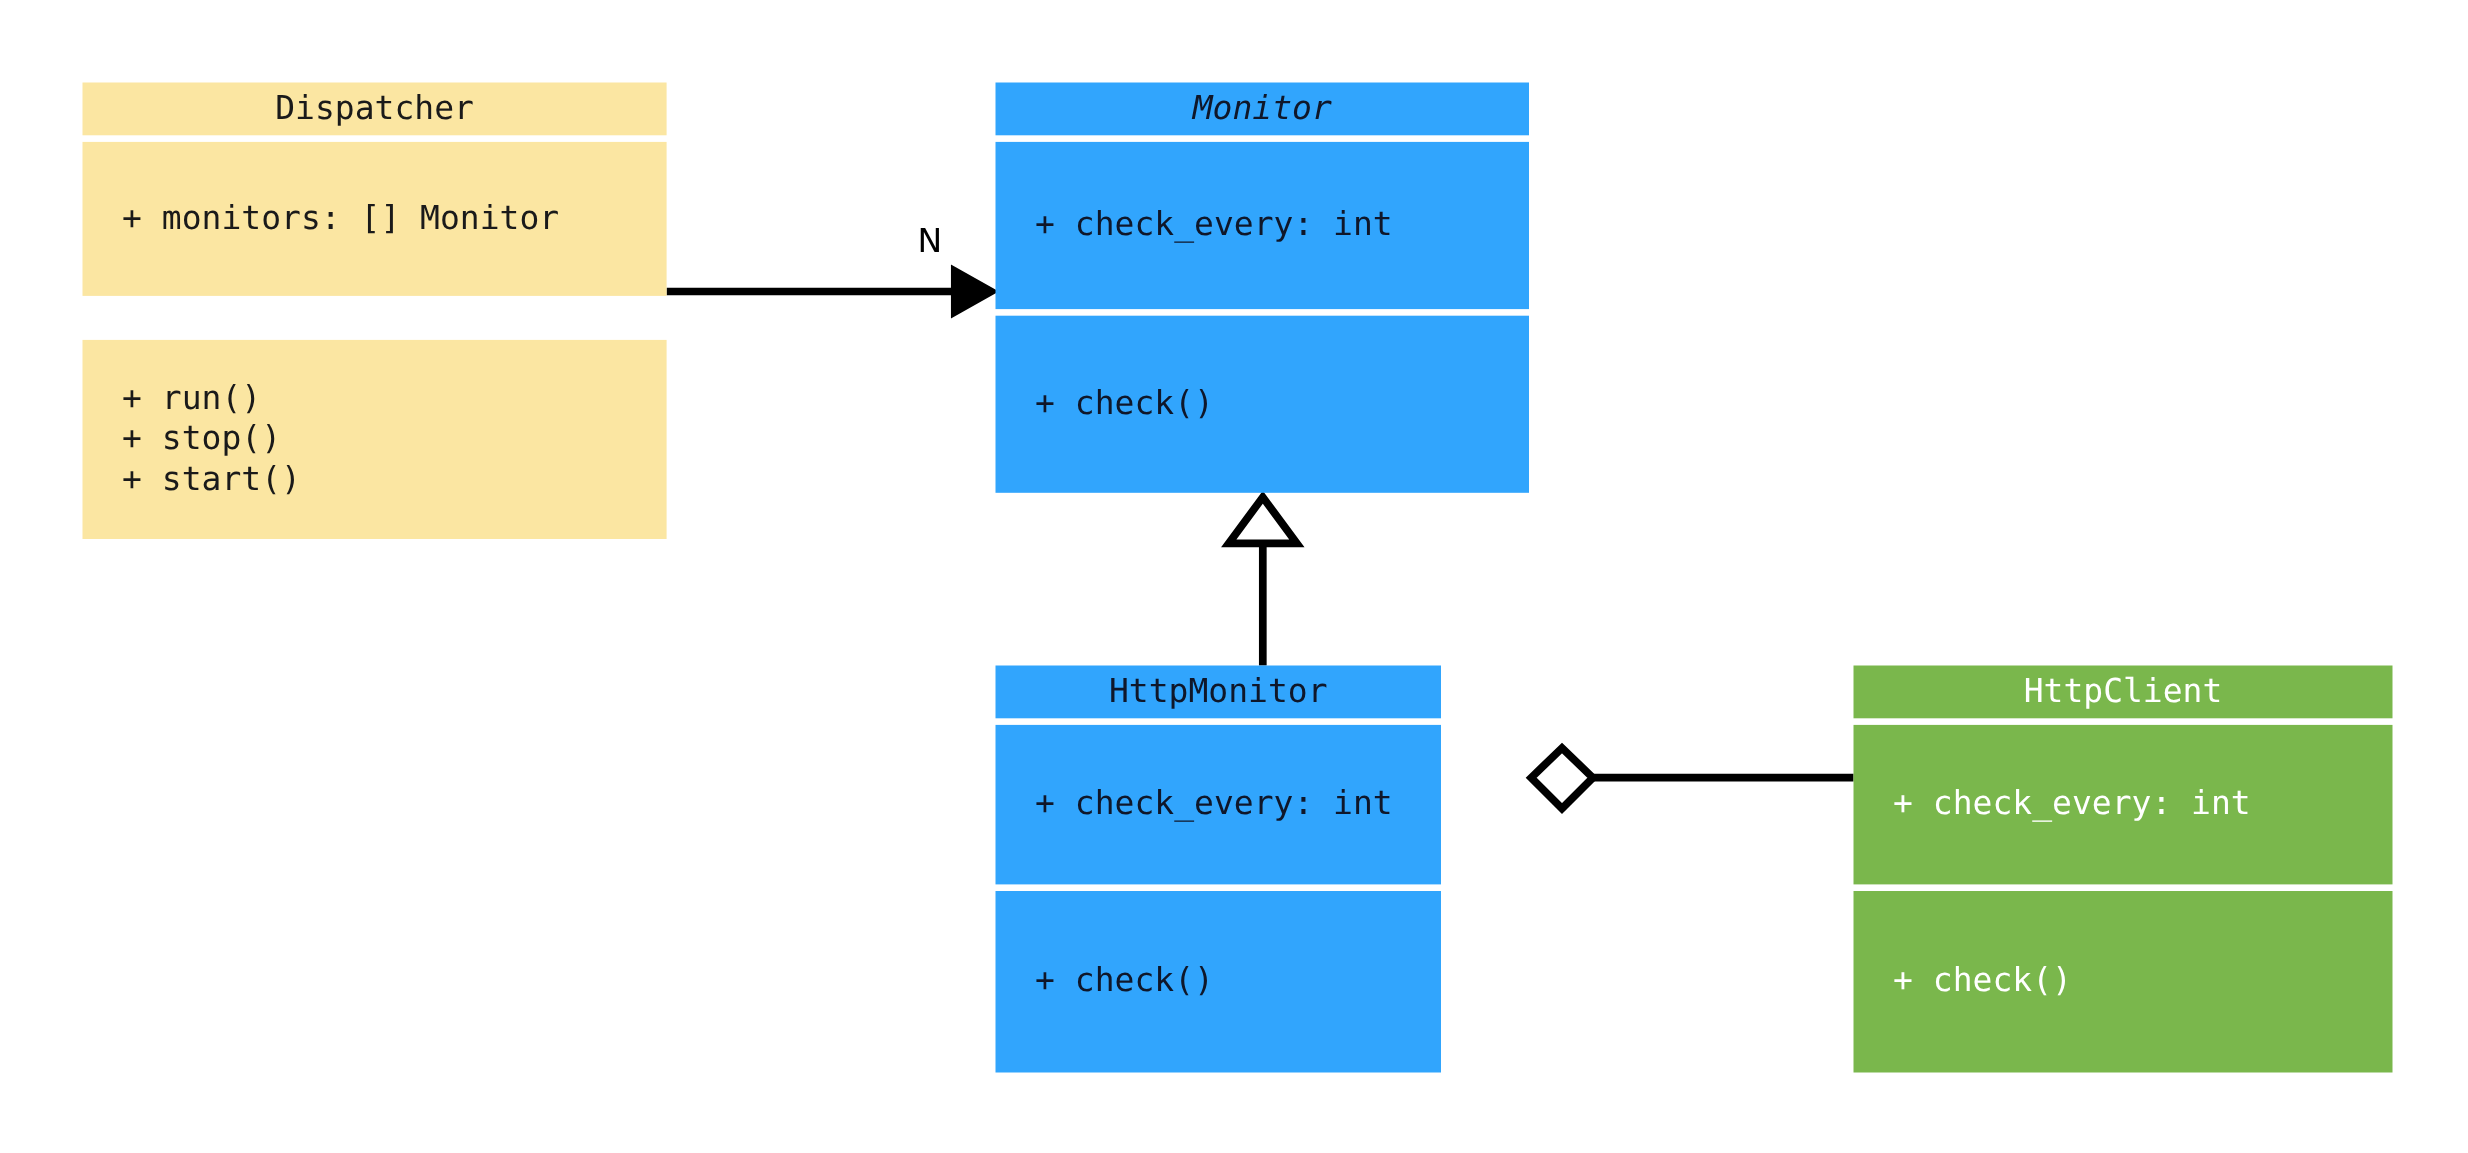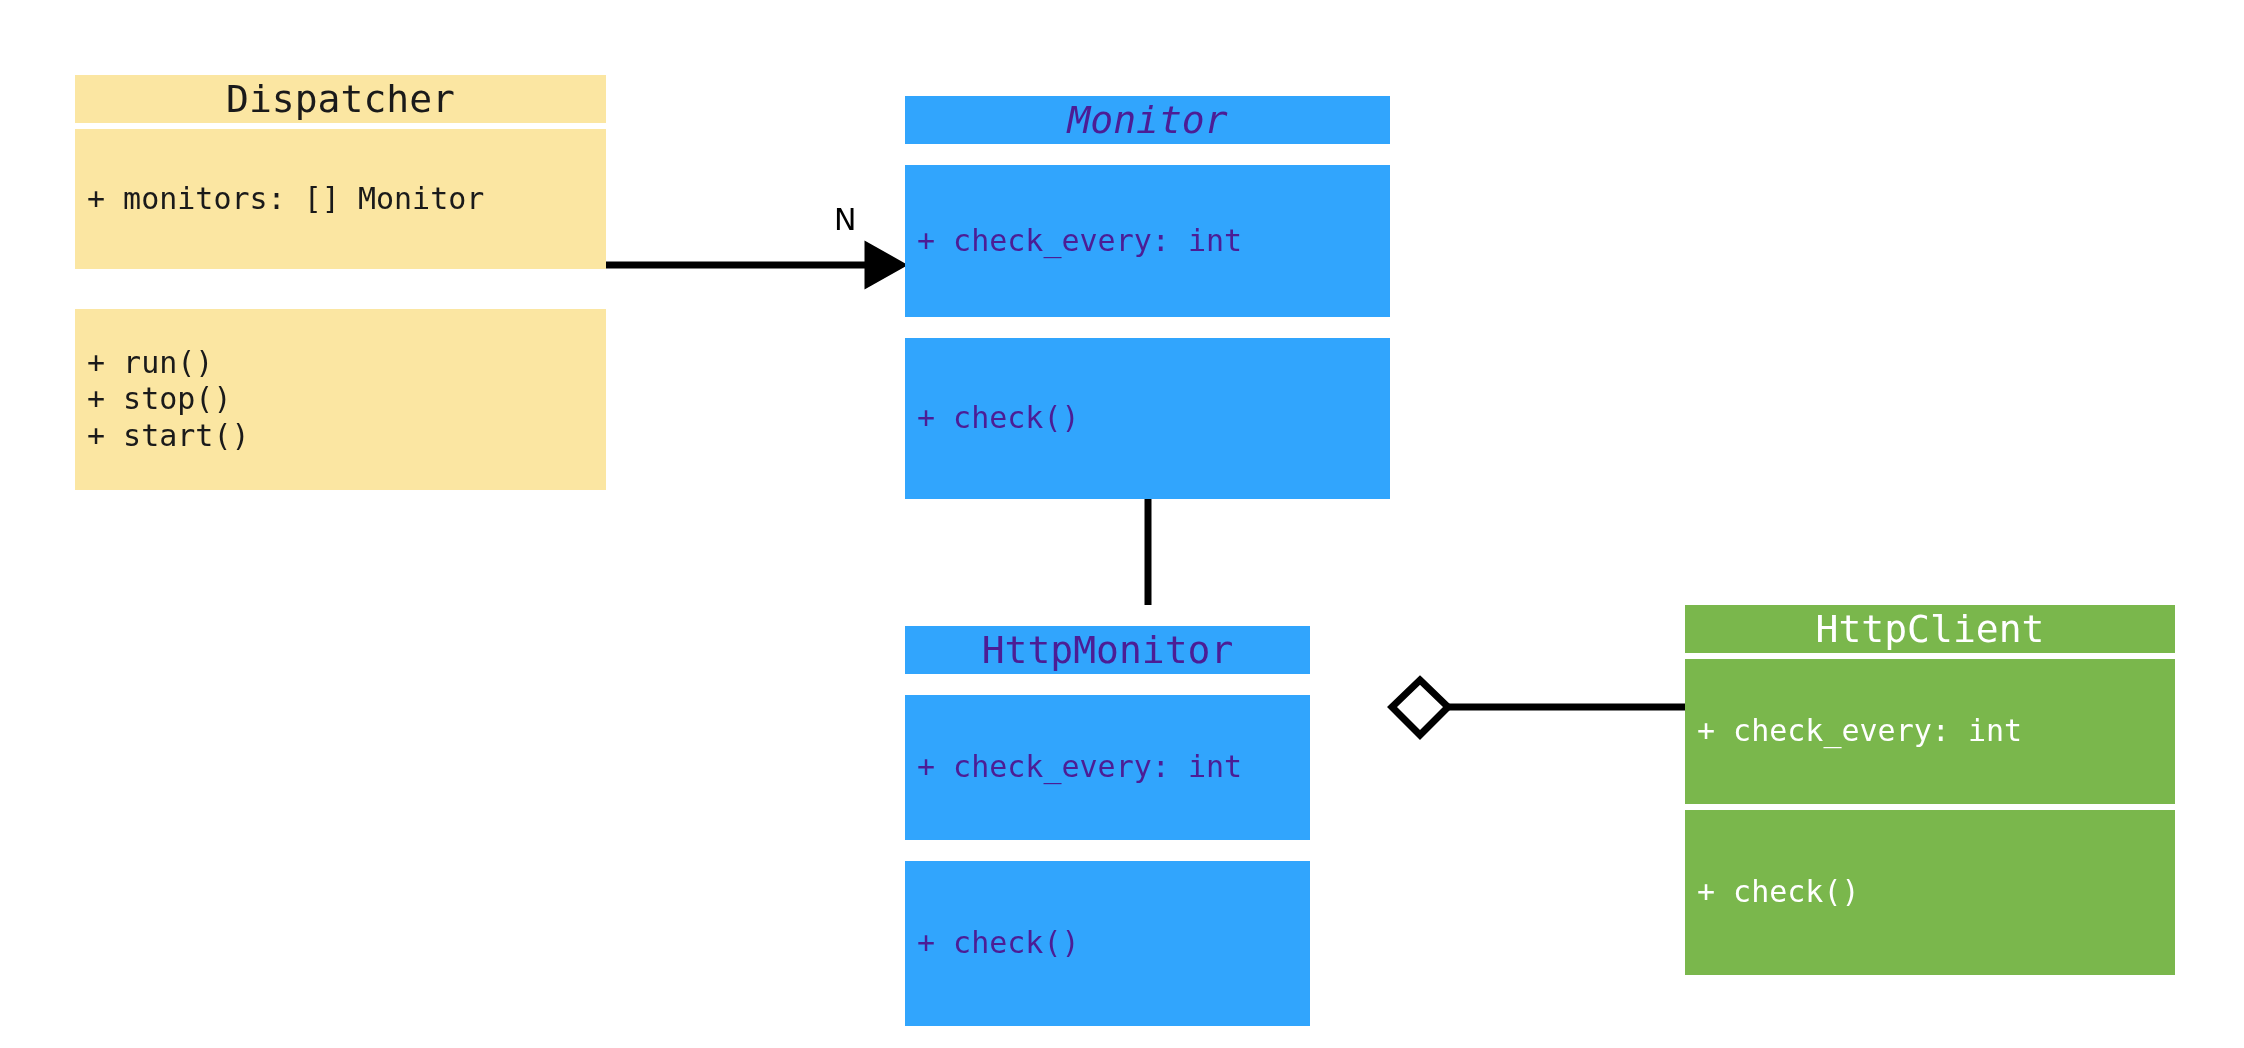--- a/index.html
+++ b/index.html
@@ -34,7 +34,7 @@
   }
   .cls-title {
     text-align: center;
-    font-size: 38px;
+    font-size: 30px;
     letter-spacing: 0px;
     line-height: 1;
     display: flex;

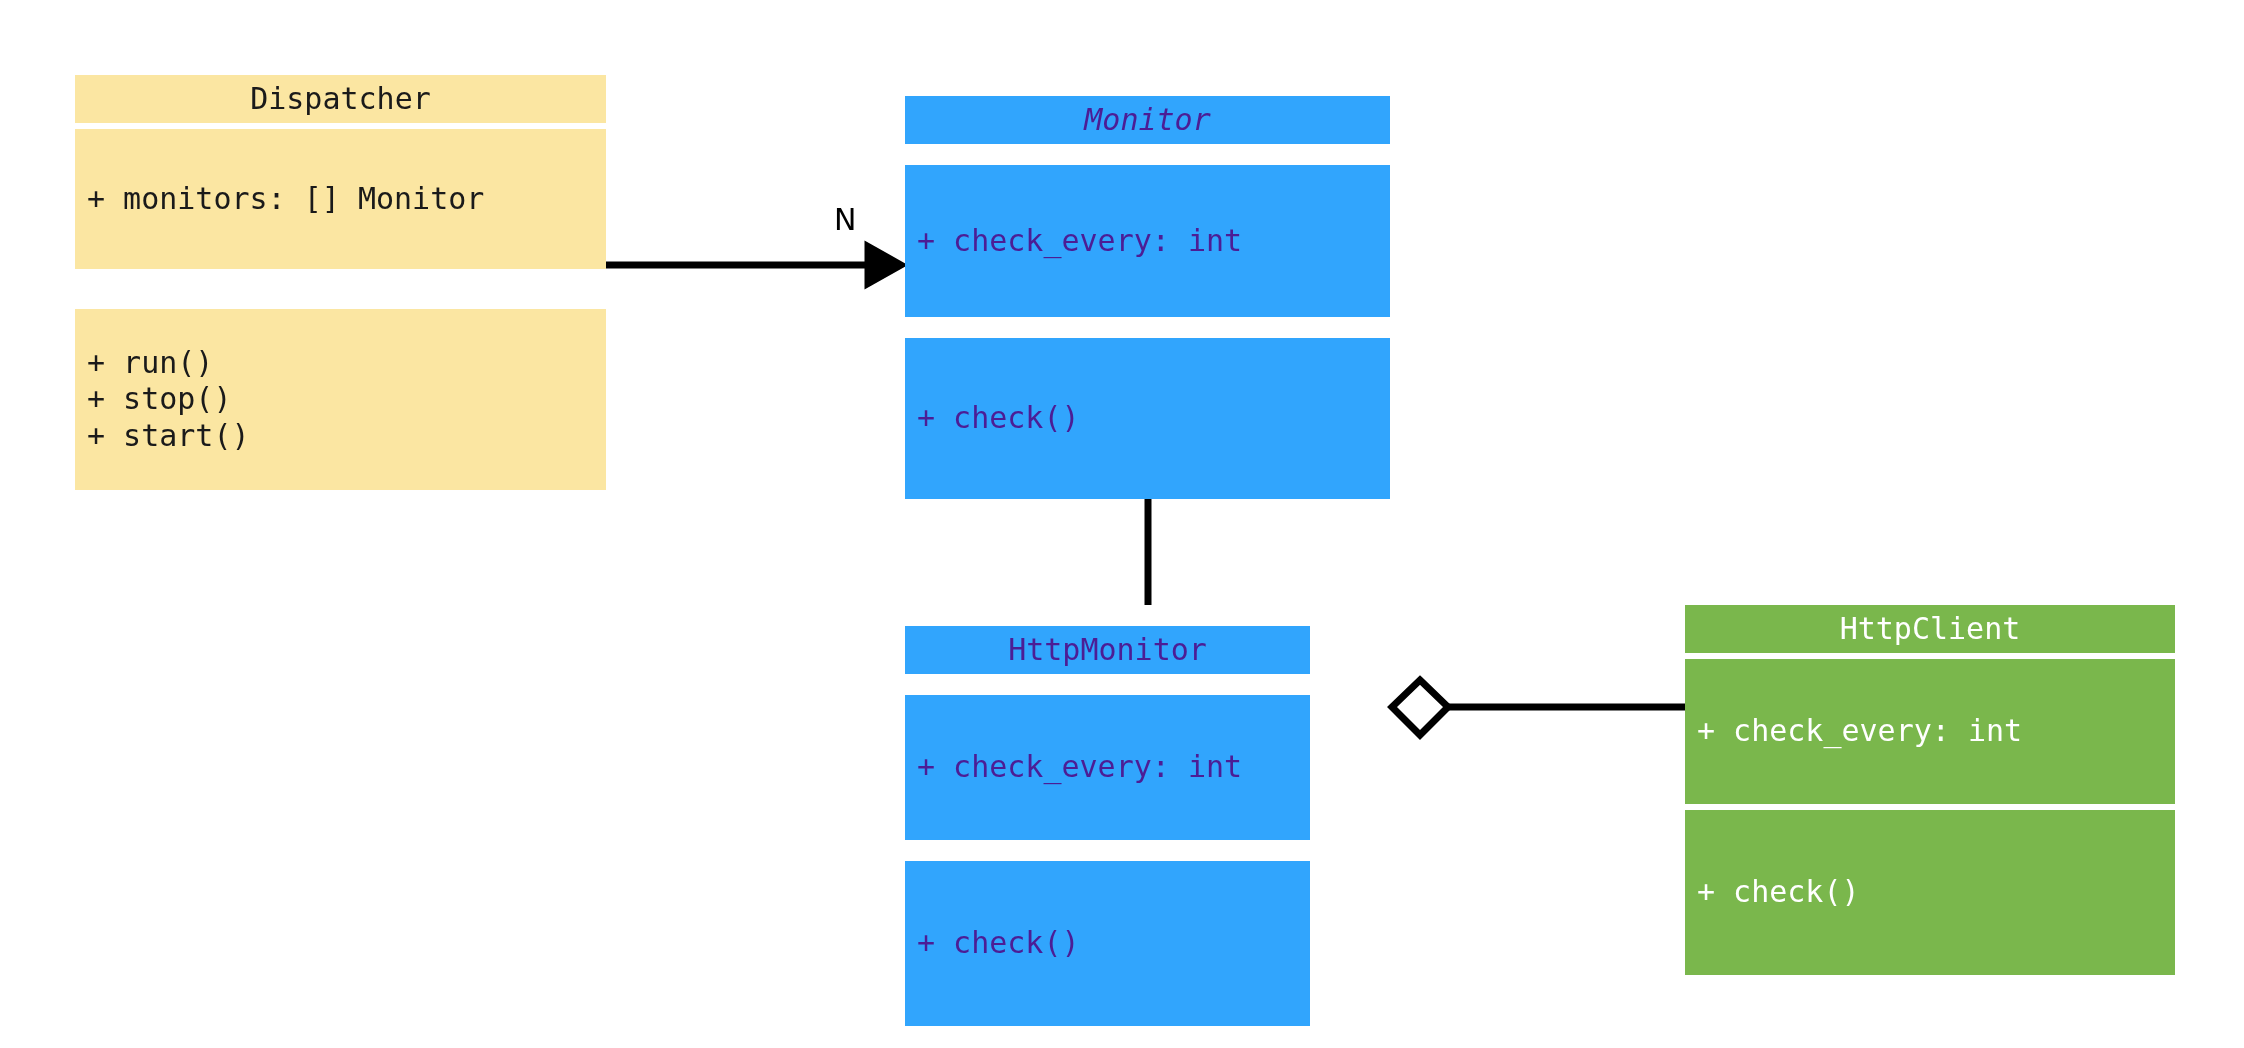--- a/index.html
+++ b/index.html
@@ -60,7 +60,7 @@
 
   .theme-blue .compartment { background: #31a5fd; }
   .theme-blue .cls-title,
-  .theme-blue .cls-body { color: #4c1d95; margin-top: 21px; }
+  .theme-blue .cls-body { color: #0f172a; }
 
   .theme-green .compartment { background: #7ab74c; }
   .theme-green .cls-title,

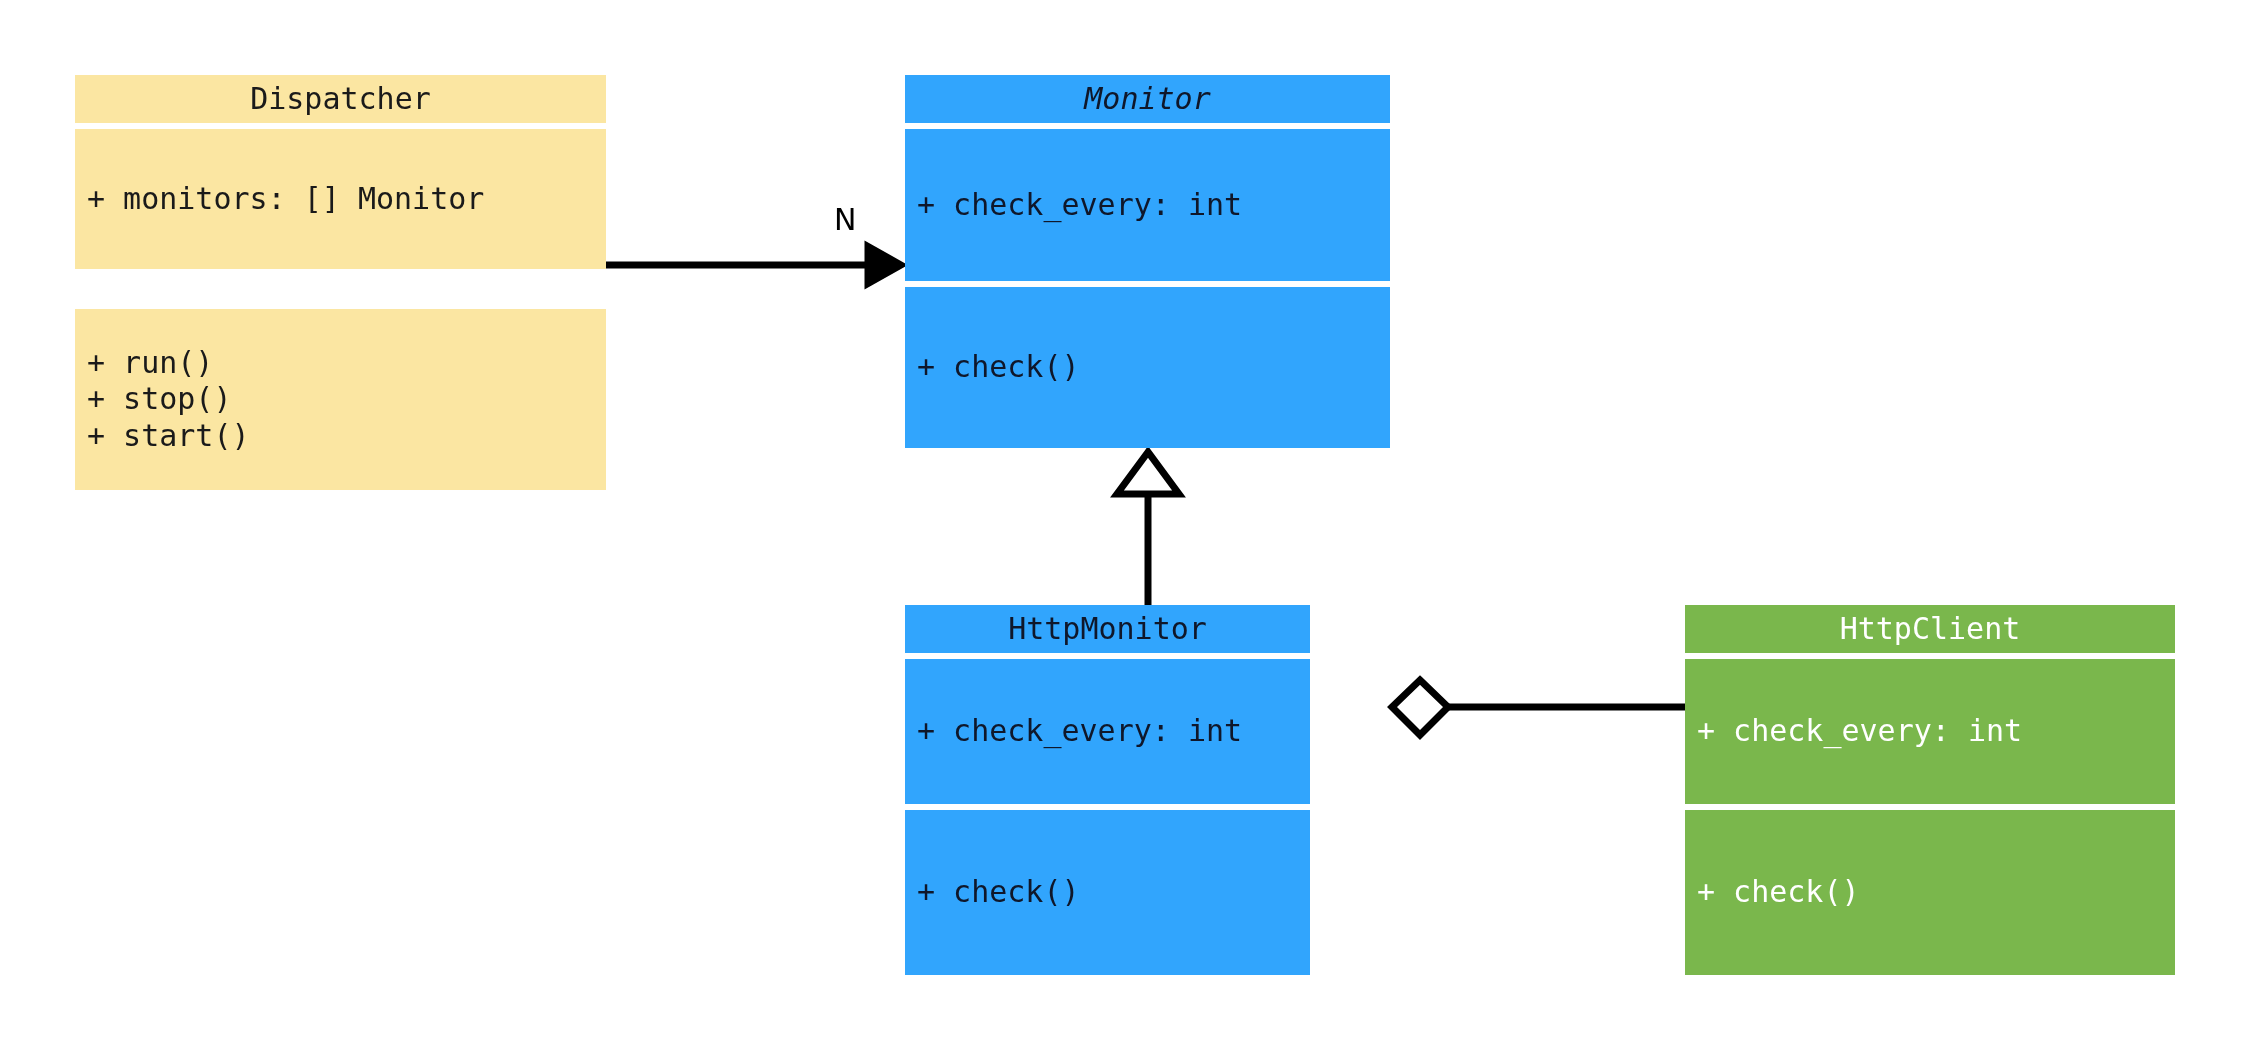--- a/index.html
+++ b/index.html
@@ -48,7 +48,7 @@
     display: flex;
     flex-direction: column;
     justify-content: center;
-    padding-left: 12px;
+    padding-left: 36px;
     font-size: 30px;
     line-height: 1.22;
   }

